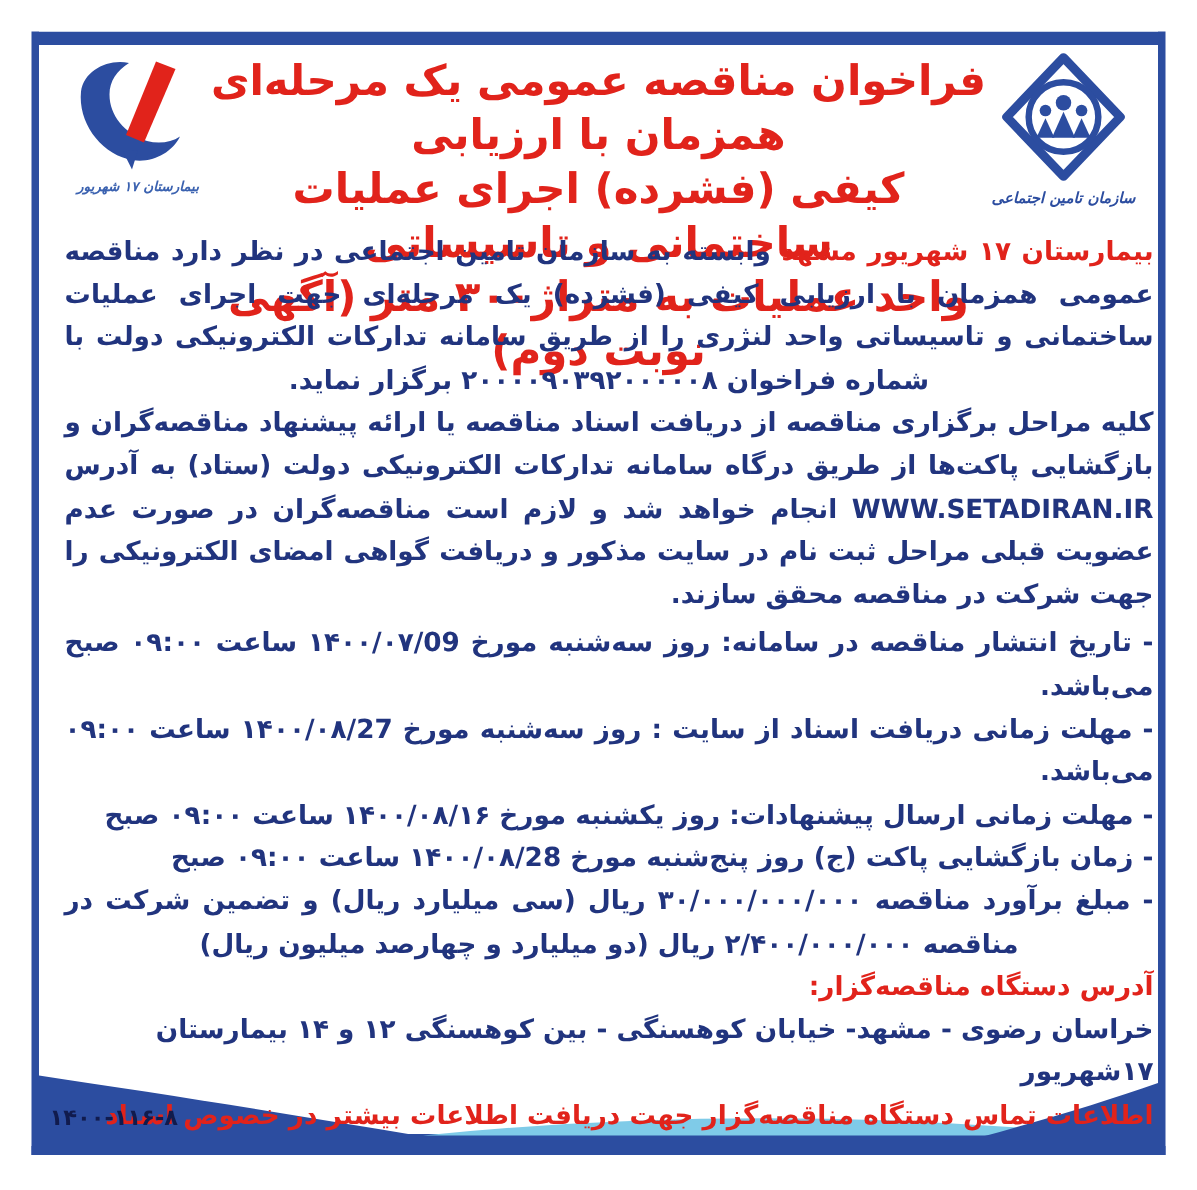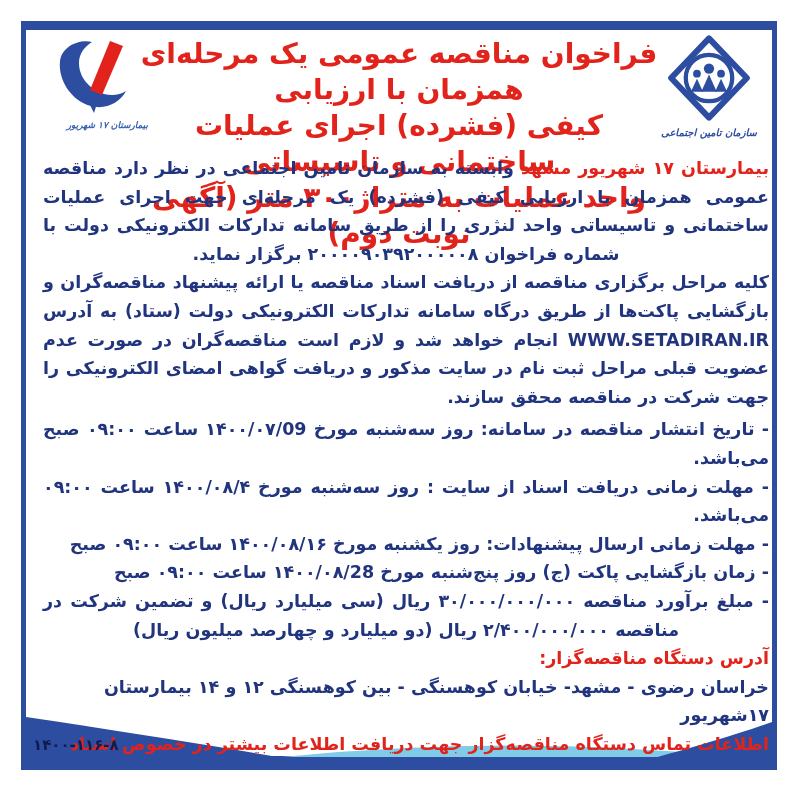--- a/index.html
+++ b/index.html
@@ -40,7 +40,7 @@
     padding-top:13px;
   }
   .logo{position:absolute;text-align:center;}
-  .logo-hospital{right:auto;left:10px;top:16px;width:112px;text-align:right;}
+  .logo-hospital{right:auto;left:10px;top:16px;width:112px;}
   .logo-tamin{right:8px;top:14px;width:110px;}
   .logo-caption-tamin{
     margin-top:2px;

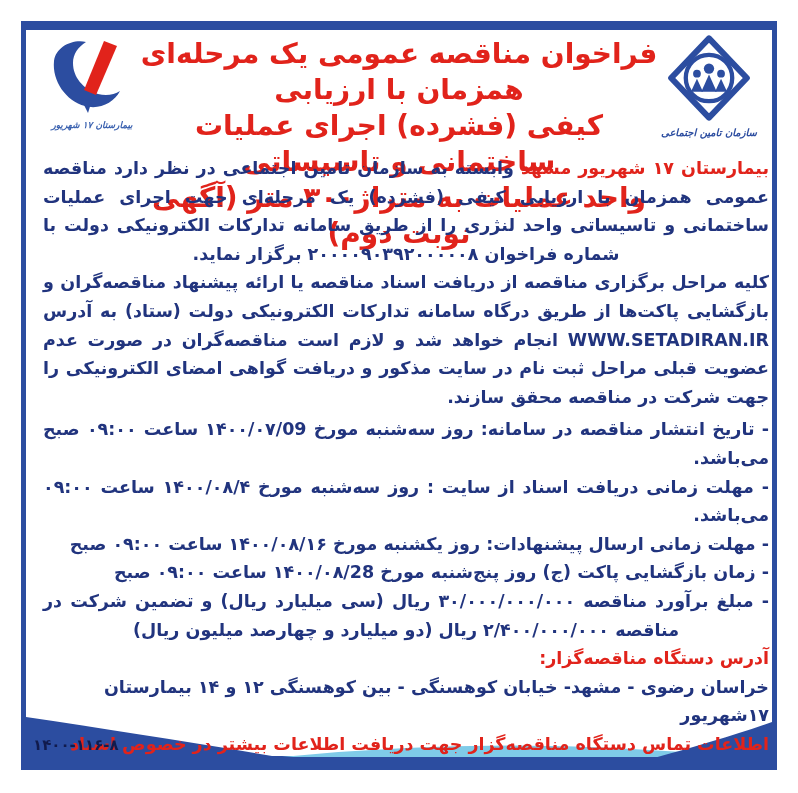--- a/index.html
+++ b/index.html
@@ -150,7 +150,7 @@
 
       <div class="bullets">
         <p>- تاریخ انتشار مناقصه در سامانه: روز سه‌شنبه مورخ ۱۴۰۰/۰۷/09 ساعت ۰۹:۰۰ صبح می‌باشد.</p>
-        <p>- مهلت زمانی دریافت اسناد از سایت : روز سه‌شنبه مورخ ۱۴۰۰/۰۸/۴ ساعت ۰۹:۰۰ می‌باشد.</p>
+        <p>- مهلت زمانی دریافت اسناد از سایت : روز سه‌شنبه مورخ ۱۴۰۰/۰۸/27 ساعت ۰۹:۰۰ می‌باشد.</p>
         <p>- مهلت زمانی ارسال پیشنهادات: روز یکشنبه مورخ ۱۴۰۰/۰۸/۱۶ ساعت ۰۹:۰۰ صبح</p>
         <p>- زمان بازگشایی پاکت (ج) روز پنج‌شنبه مورخ ۱۴۰۰/۰۸/28 ساعت ۰۹:۰۰ صبح</p>
         <p class="bullet-amount">- مبلغ برآورد مناقصه ۳۰/۰۰۰/۰۰۰/۰۰۰ ریال (سی میلیارد ریال) و تضمین شرکت در مناقصه ۲/۴۰۰/۰۰۰/۰۰۰ ریال (دو میلیارد و چهارصد میلیون ریال)</p>

